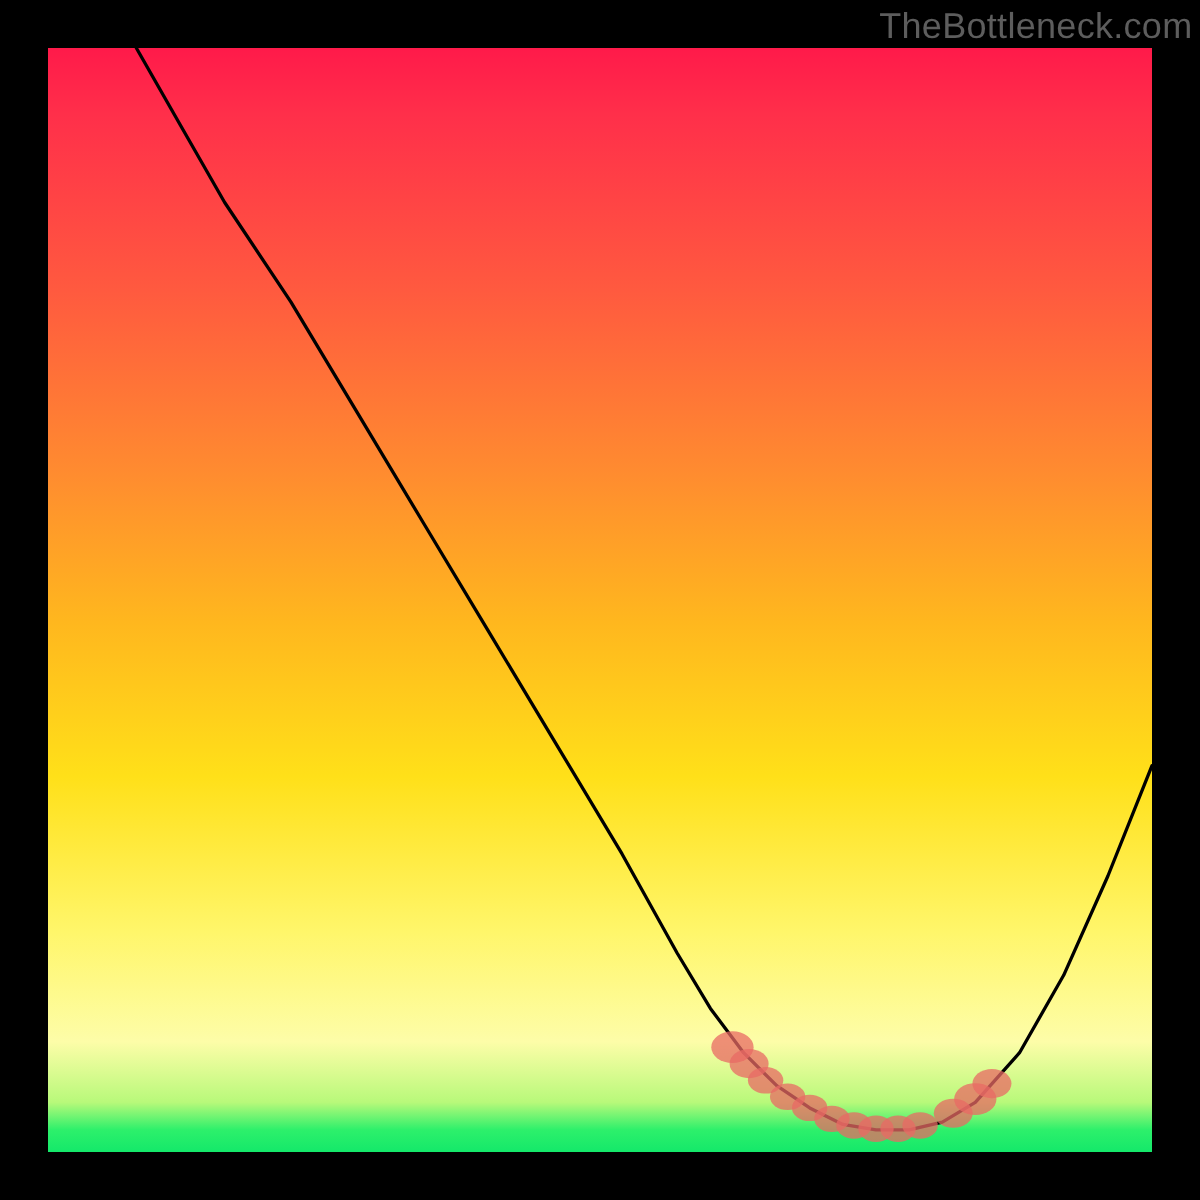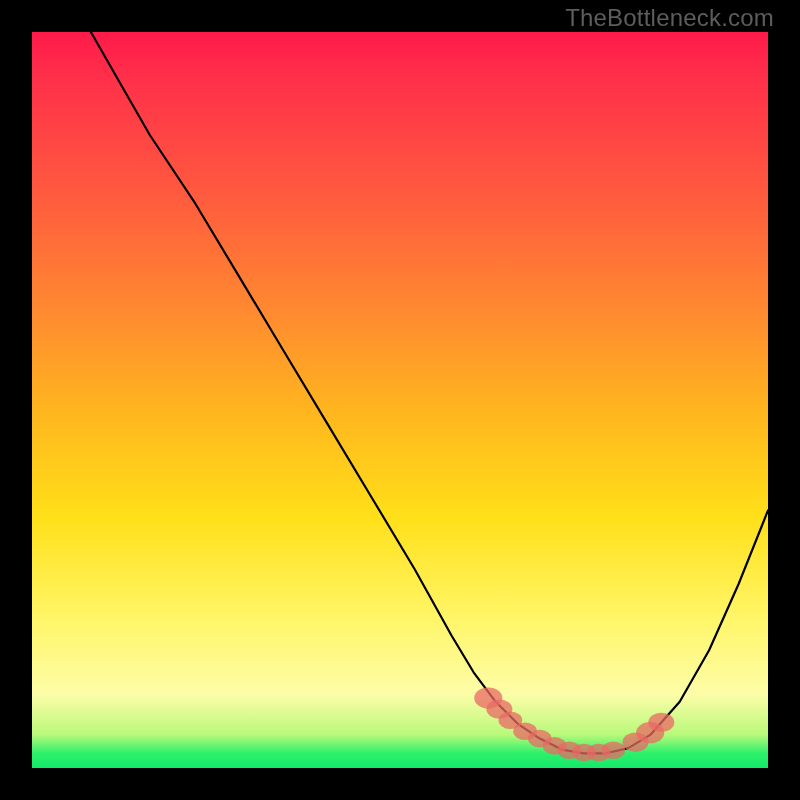--- a/index.html
+++ b/index.html
@@ -20,7 +20,7 @@
   .watermark {
     position: absolute;
     top: 4px;
-    right: 26px;
+    right: 5px;
     color: #5d5d5d;
     font-size: 24px;
     font-weight: 400;

